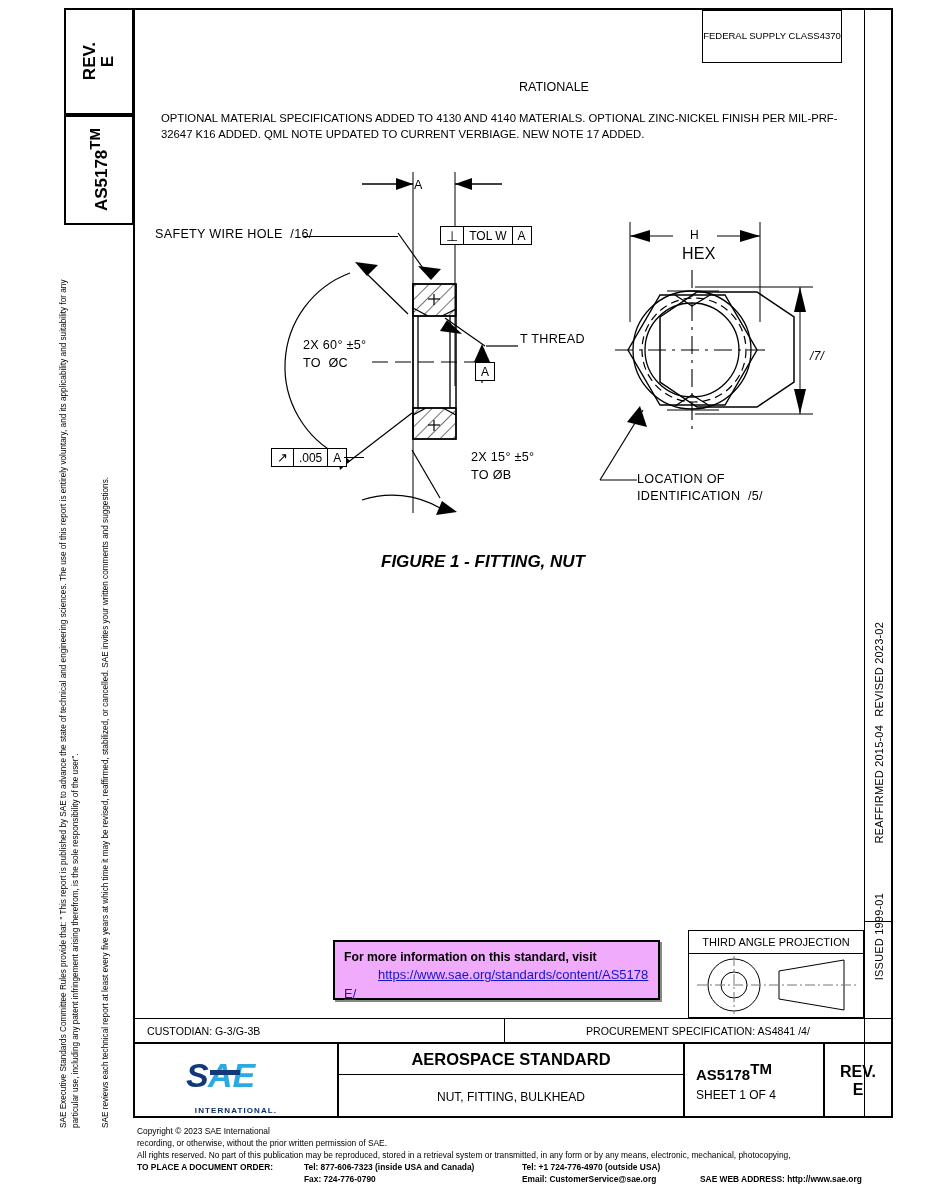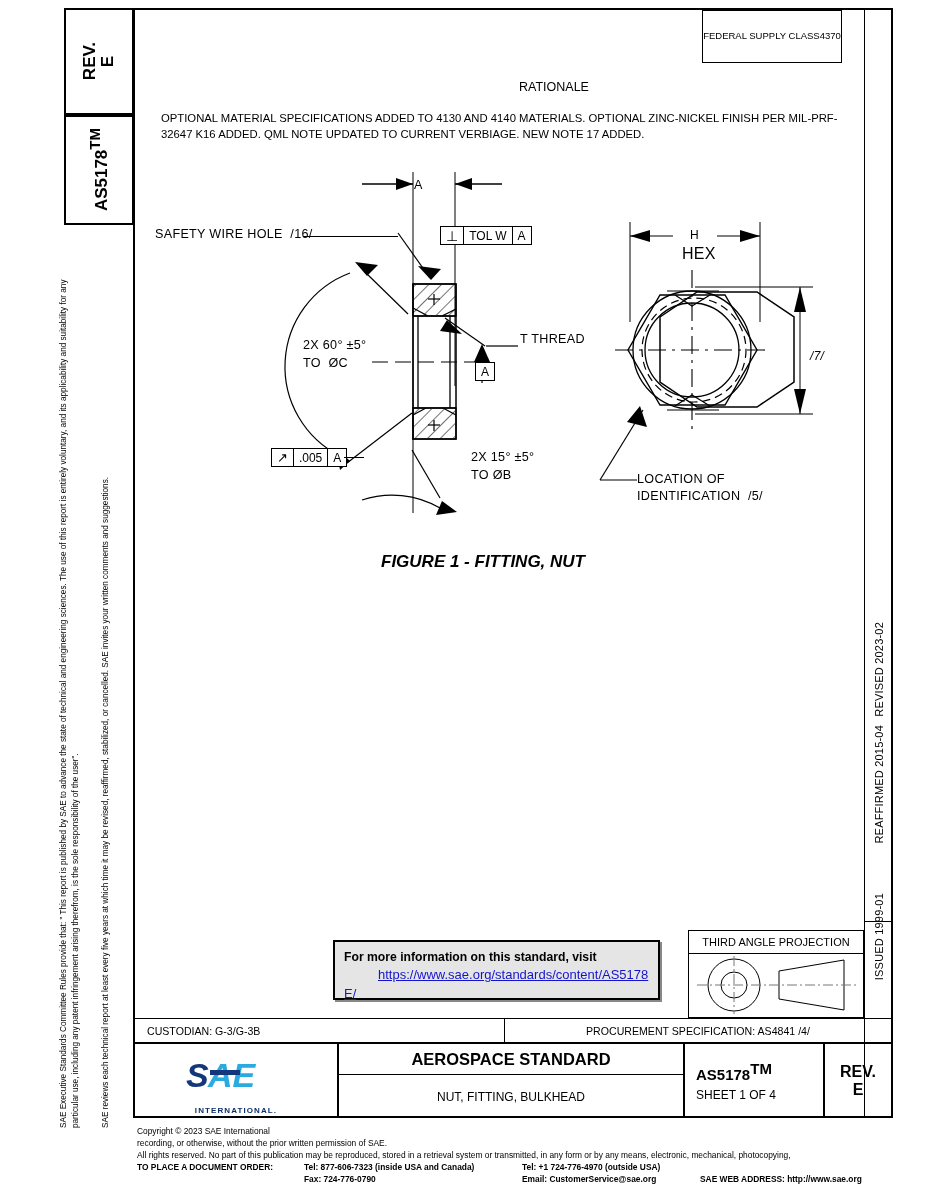--- a/index.html
+++ b/index.html
@@ -31,7 +31,7 @@
   
   #figcap{position:absolute;left:133px;top:552px;width:700px;text-align:center;font-size:17px;font-weight:bold;font-style:italic;}
   
-  #urlbox{position:absolute;left:333px;top:940px;width:327px;height:60px;border:2px solid #000;background:#e5e5e5;box-sizing:border-box;
+  #urlbox{position:absolute;left:333px;top:940px;width:327px;height:60px;border:2px solid #000;background:#f0abfc;box-sizing:border-box;
           box-shadow:2px 2px 0 #888;padding:7px 9px;}
   #urlbox .l1{font-size:12.2px;font-weight:bold;line-height:1.35;}
   #urlbox .l2{font-size:13px;color:#1414cf;text-decoration:underline;line-height:1.35;word-break:break-all;padding-left:34px;}

